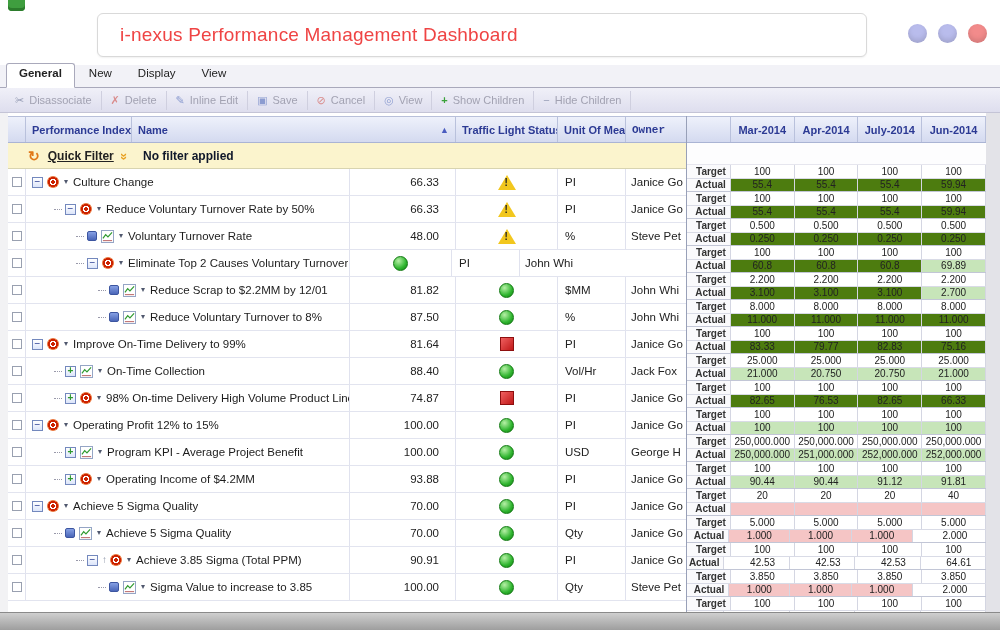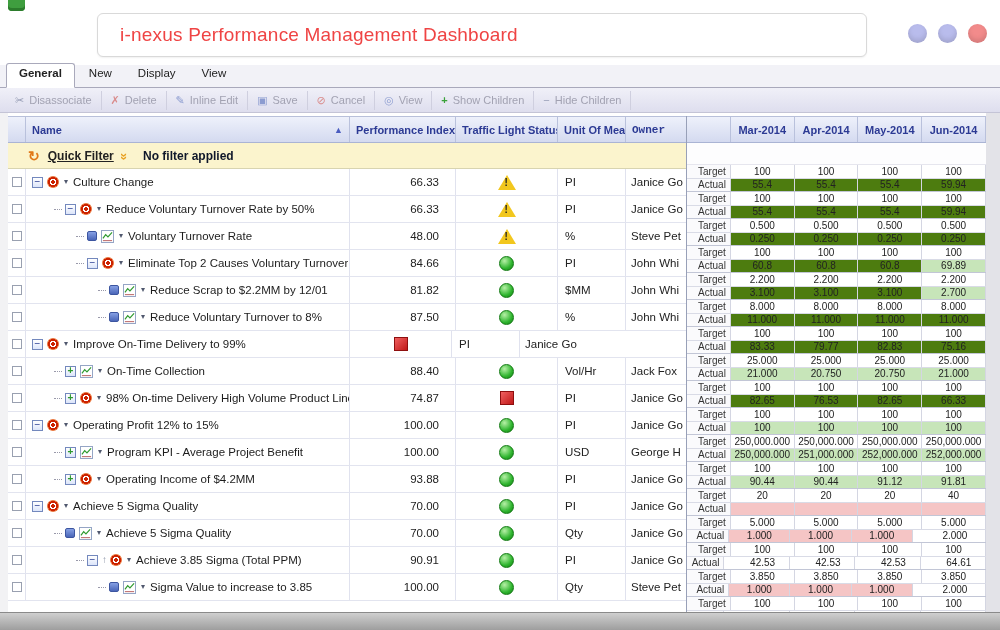--- a/index.html
+++ b/index.html
@@ -189,11 +189,11 @@
     <div class="left">
       <div class="hrow">
         <div class="hcell hc-cb"></div>
+        <div class="hcell hc-perf">Performance Index</div>
         <div class="hcell hc-name">
           <span>Name</span>
           <span class="sort">▲</span>
         </div>
-        <div class="hcell hc-perf">Performance Index</div>
         <div class="hcell hc-light">Traffic Light Status</div>
         <div class="hcell hc-unit">Unit Of Mea</div>
         <div class="hcell hc-owner">Owner</div>

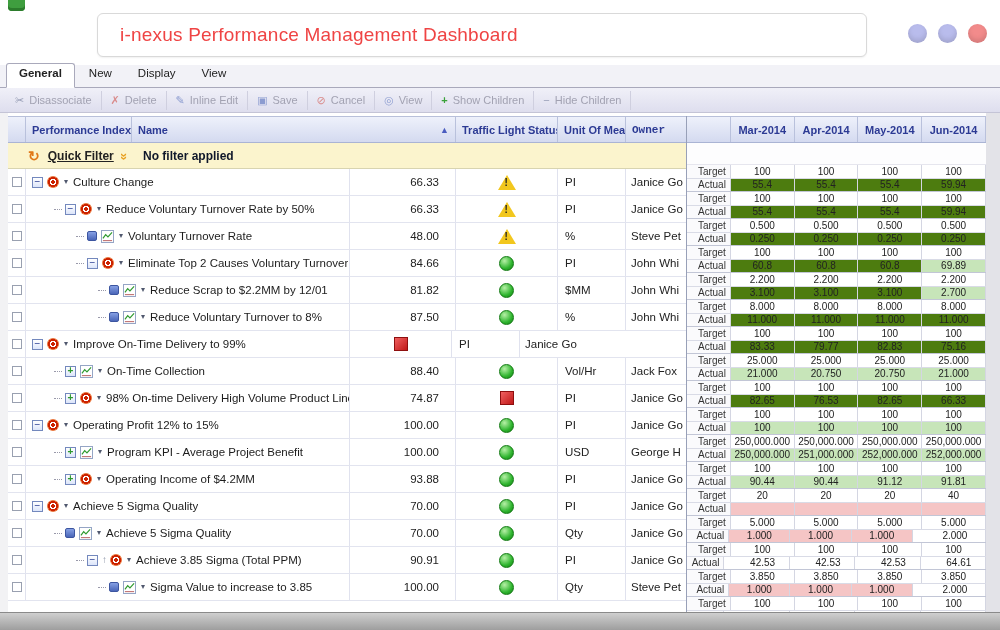--- a/index.html
+++ b/index.html
@@ -604,7 +604,7 @@
 
           <div class="mh">Apr-2014</div>
 
-          <div class="mh">May-2014</div>
+          <div class="mh">July-2014</div>
 
           <div class="mh">Jun-2014</div>
 

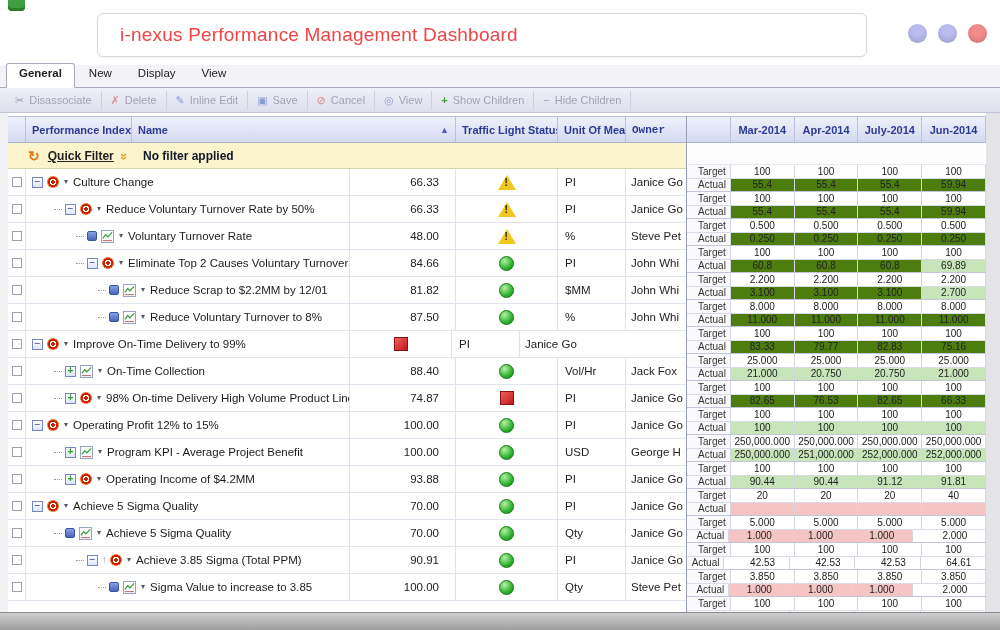--- a/index.html
+++ b/index.html
@@ -97,7 +97,7 @@
   .rp-gap{height:22px;background:#fdfdfe;border-bottom:1px solid #e6e6ee;}
   .prow{height:13.5px;display:flex;border-bottom:1px solid #d9dbe6;font-size:10px;}
   .prow.actual{border-bottom:1px solid #c2c6d6;}
-  .plbl{width:44px;display:flex;align-items:center;justify-content:flex-end;padding-right:4px;font-weight:normal;color:#333;border-right:1px solid #d4d6e2;background:#fafafc;font-size:10px;}
+  .plbl{width:44px;display:flex;align-items:center;justify-content:flex-end;padding-right:4px;font-weight:bold;color:#333;border-right:1px solid #d4d6e2;background:#fafafc;font-size:10px;}
   .pcell{width:64px;display:flex;align-items:center;justify-content:center;border-right:1px solid #d4d6e2;color:#222;background:#fff;overflow:hidden;white-space:nowrap;}
   .c-y{background:#4d7c0f;}
   .c-g{background:#c7e5b9;}

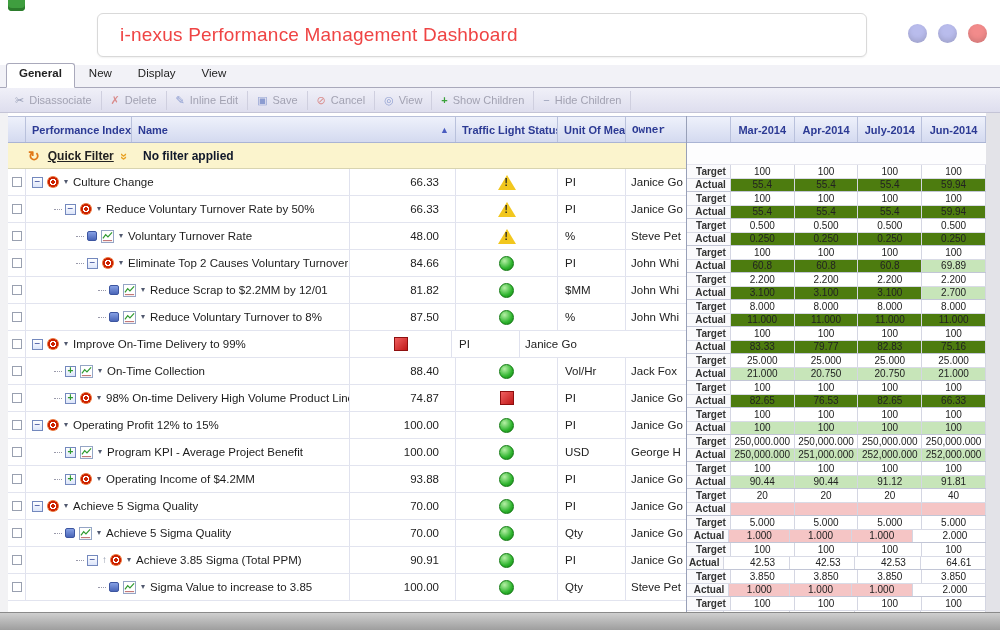--- a/index.html
+++ b/index.html
@@ -293,7 +293,6 @@
             <span class="chev">▾</span>
             <span class="lbl">Eliminate Top 2 Causes Voluntary Turnover</span>
           </div>
-          <div class="c-perf">84.66</div>
           <div class="c-light">
             <span class="tl tl-green"></span>
           </div>

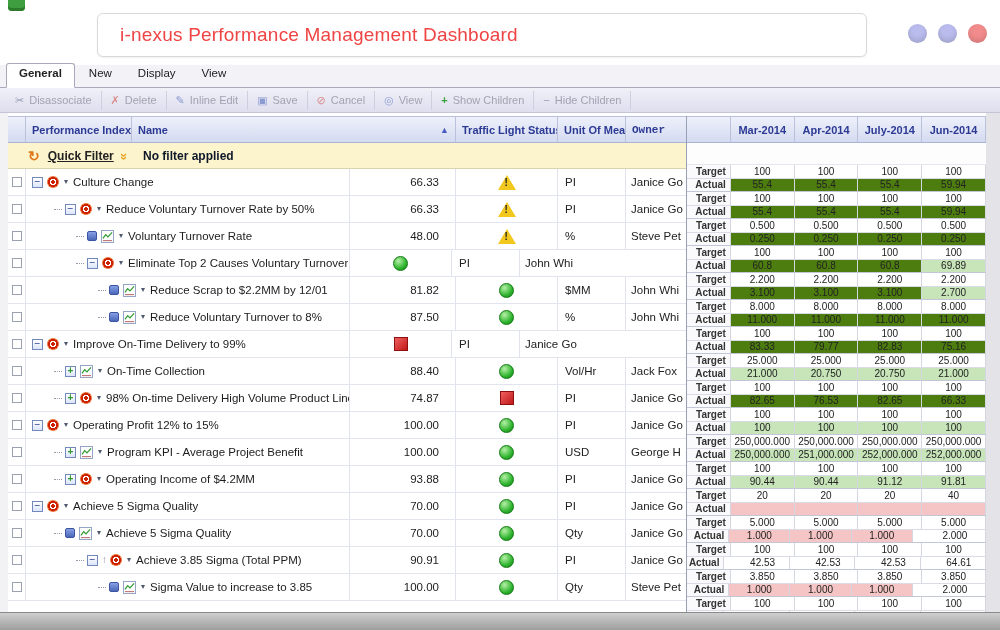--- a/index.html
+++ b/index.html
@@ -367,6 +367,7 @@
             <span class="chev">▾</span>
             <span class="lbl">Improve On-Time Delivery to 99%</span>
           </div>
+          <div class="c-perf">81.64</div>
           <div class="c-light">
             <span class="tl tl-red"></span>
           </div>

